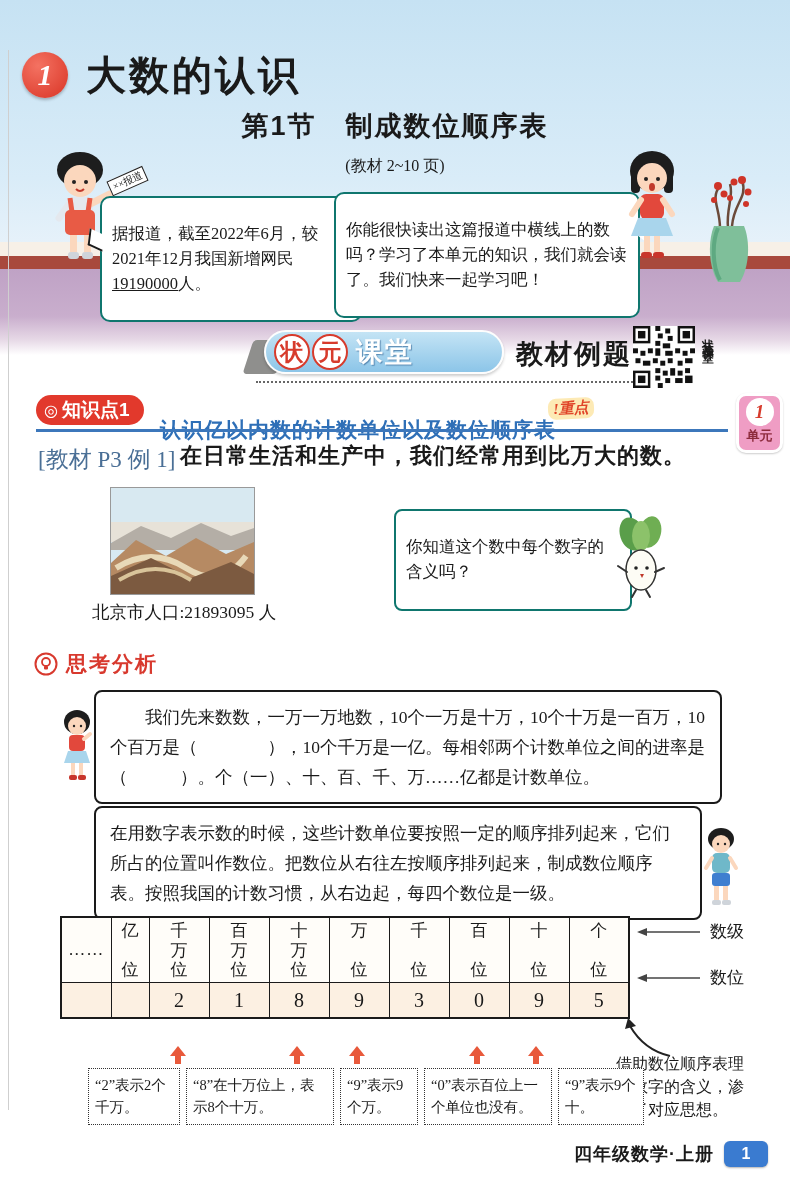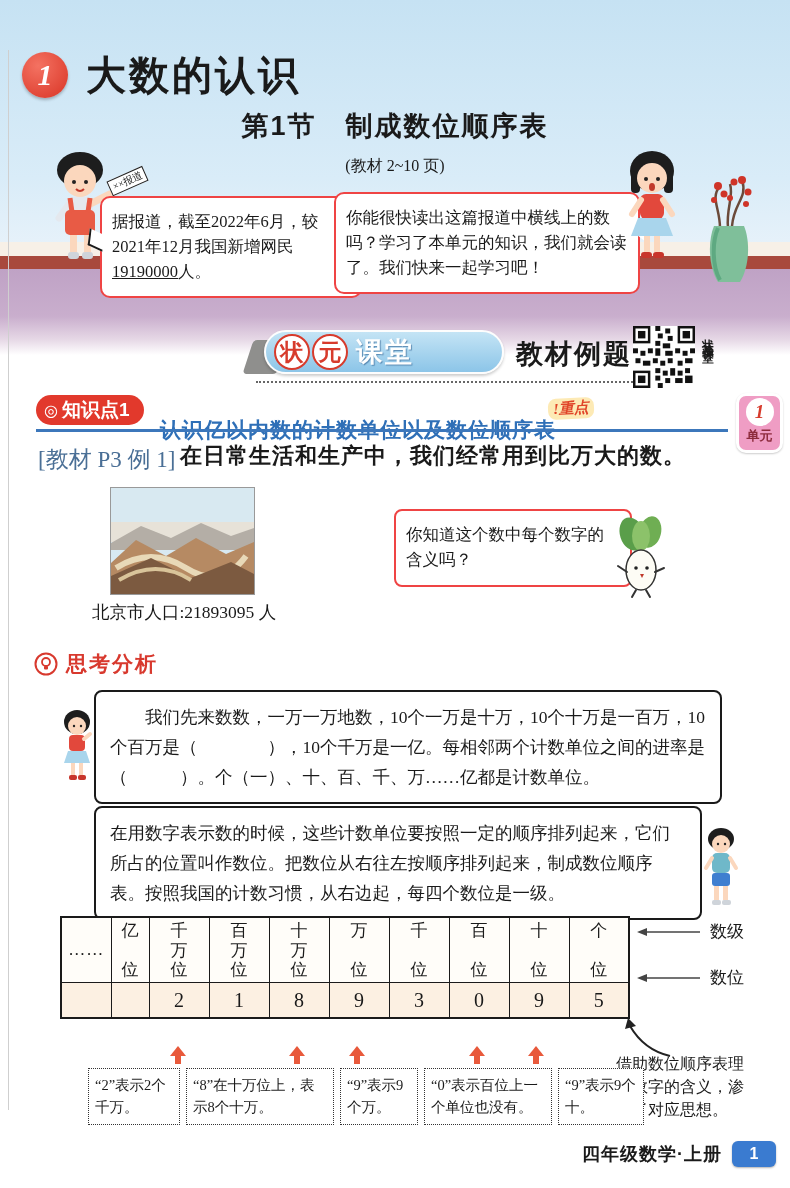--- a/index.html
+++ b/index.html
@@ -19,7 +19,7 @@
   .unit-title{left:86px;top:48px;font-size:40px;font-weight:bold;letter-spacing:3px;}
   .section-title{left:0;top:108px;width:790px;text-align:center;font-size:27px;font-weight:bold;letter-spacing:2px;}
   .section-pages{left:0;top:145px;width:790px;text-align:center;font-size:16px;font-family:"Liberation Serif",serif;margin-top:11px;}
-  .bubble{background:#fff;border:2px solid #ef4444;border-radius:10px;padding:12px 10px;
+  .bubble{background:#fff;border:2px solid #0f766e;border-radius:10px;padding:24px 10px;
       font-family:"Liberation Serif",serif;font-size:16.5px;line-height:1.5;}
   .bubble .u{text-decoration:underline;}
   .bubble-left{left:100px;top:196px;width:238px;}

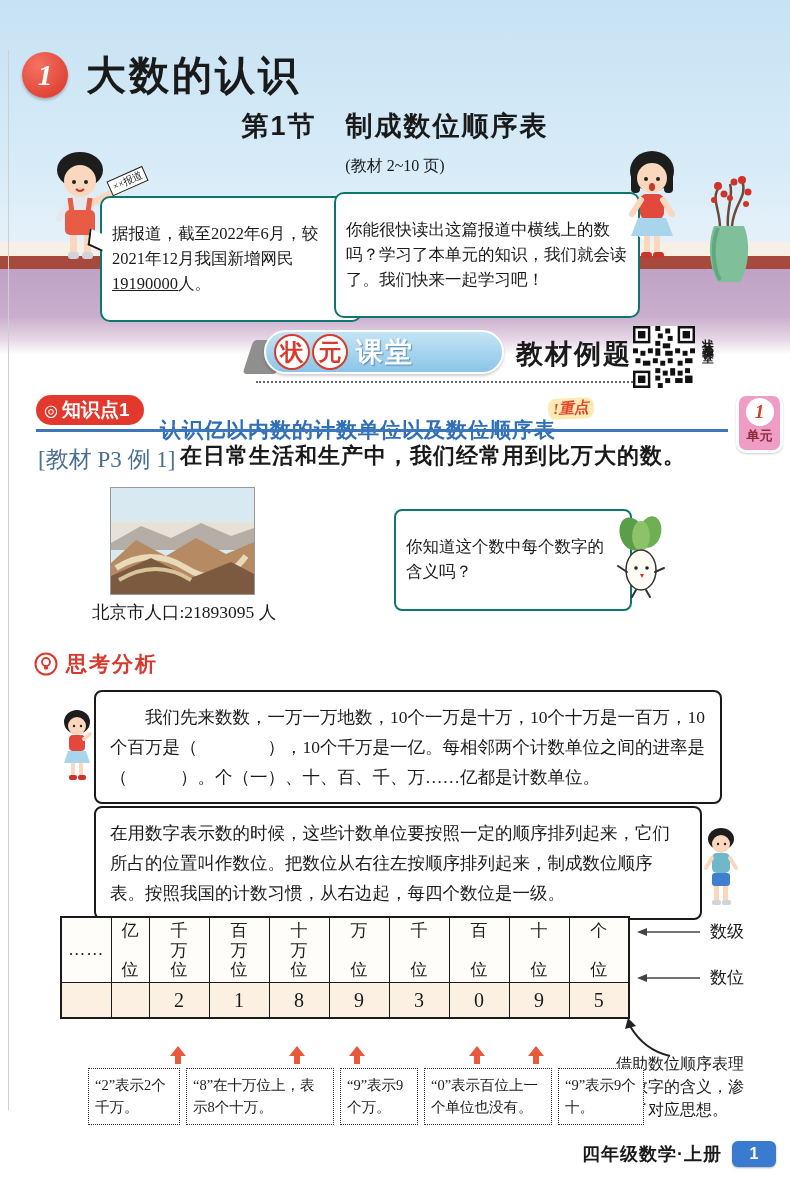--- a/index.html
+++ b/index.html
@@ -104,7 +104,7 @@
   .annot-3{left:424px;top:1068px;width:128px;}
   .annot-4{left:558px;top:1068px;width:86px;}
   
-  .footer{left:8px;top:1141px;width:768px;display:flex;justify-content:flex-end;align-items:center;gap:10px;}
+  .footer{left:0;top:1141px;width:768px;display:flex;justify-content:flex-end;align-items:center;gap:10px;}
   .footer-text{font-size:18px;font-weight:bold;letter-spacing:1px;}
   .page-box{width:44px;height:26px;background:#3a7bd0;border-radius:6px;color:#fff;font-weight:bold;
       font-size:16px;display:flex;align-items:center;justify-content:center;box-shadow:0 1px 2px rgba(0,0,0,.3);}

